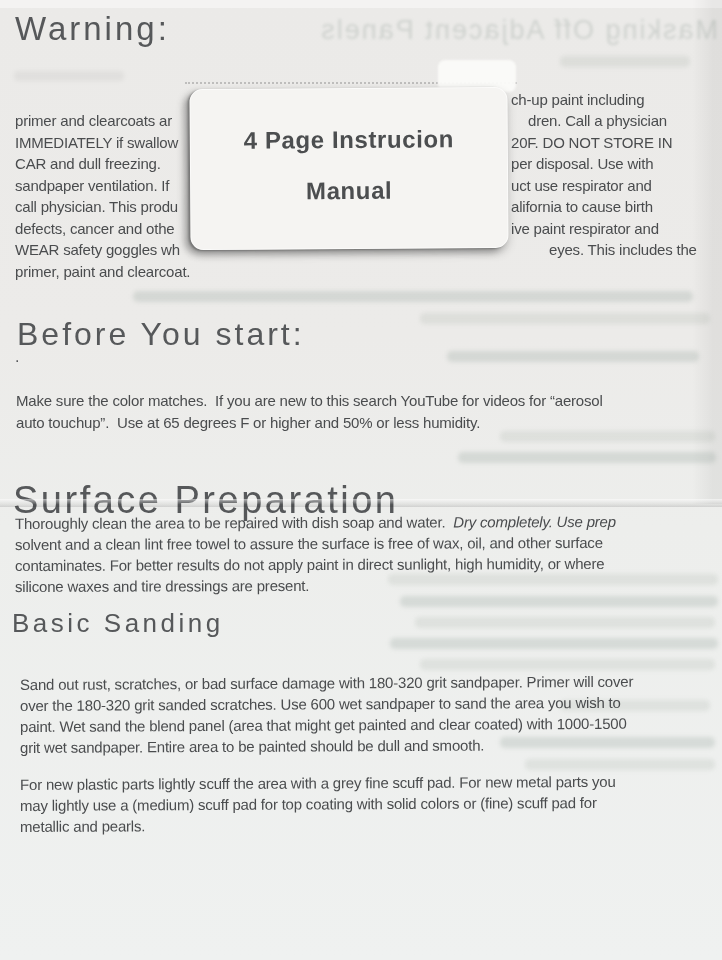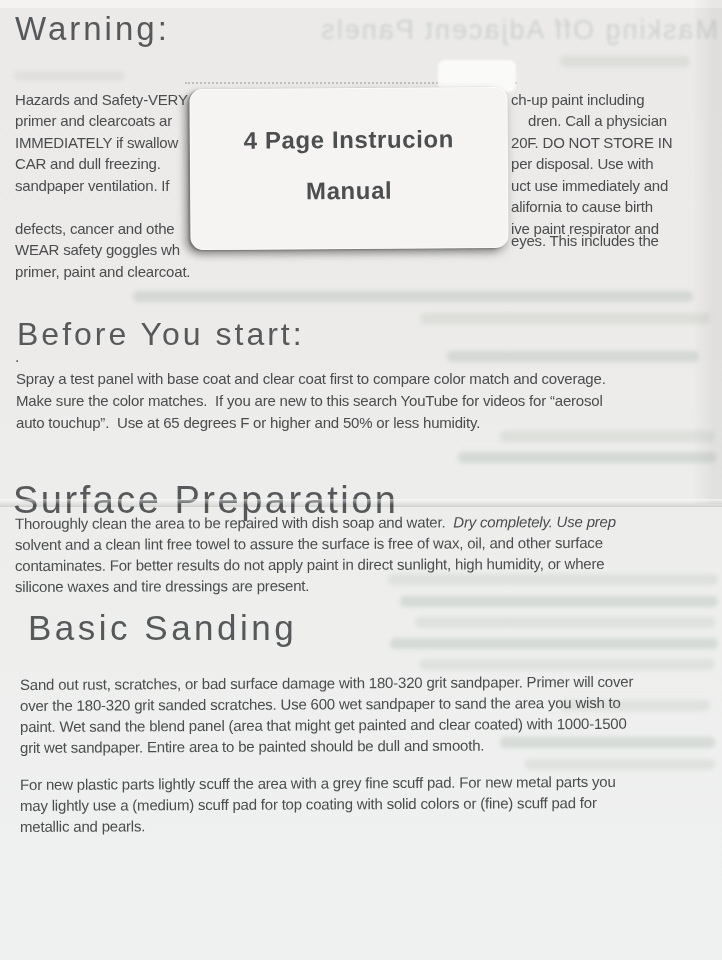--- a/index.html
+++ b/index.html
@@ -87,7 +87,6 @@
   <div class="perforation"></div>
   <div class="backing-blob"></div>
 
-  <div class="line wl" style="top:91px;">Hazards and Safety-VERY</div>
   <div class="line wr" style="top:91px;">ch-up paint including</div>
   <div class="line wl" style="top:112px;">primer and clearcoats ar</div>
   <div class="line wr" style="top:112px;margin-left:17px;">dren. Call a physician</div>

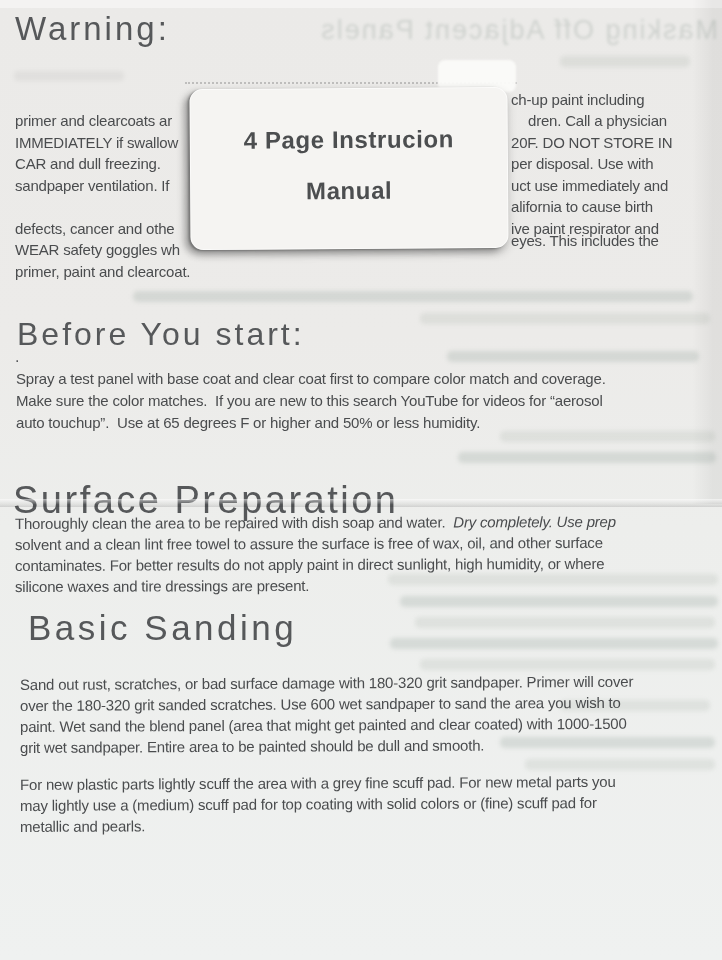--- a/index.html
+++ b/index.html
@@ -95,7 +95,7 @@
   <div class="line wl" style="top:155px;">CAR and dull freezing.</div>
   <div class="line wr" style="top:155px;">per disposal. Use with</div>
   <div class="line wl" style="top:177px;">sandpaper ventilation. If</div>
-  <div class="line wr" style="top:177px;">uct use immediately and</div>
+  <div class="line wr" style="top:177px;">uct use respirator and</div>
   <div class="line wr" style="top:198px;">alifornia to cause birth</div>
   <div class="line wl" style="top:220px;">defects, cancer and othe</div>
   <div class="line wr" style="top:220px;">ive paint respirator and</div>

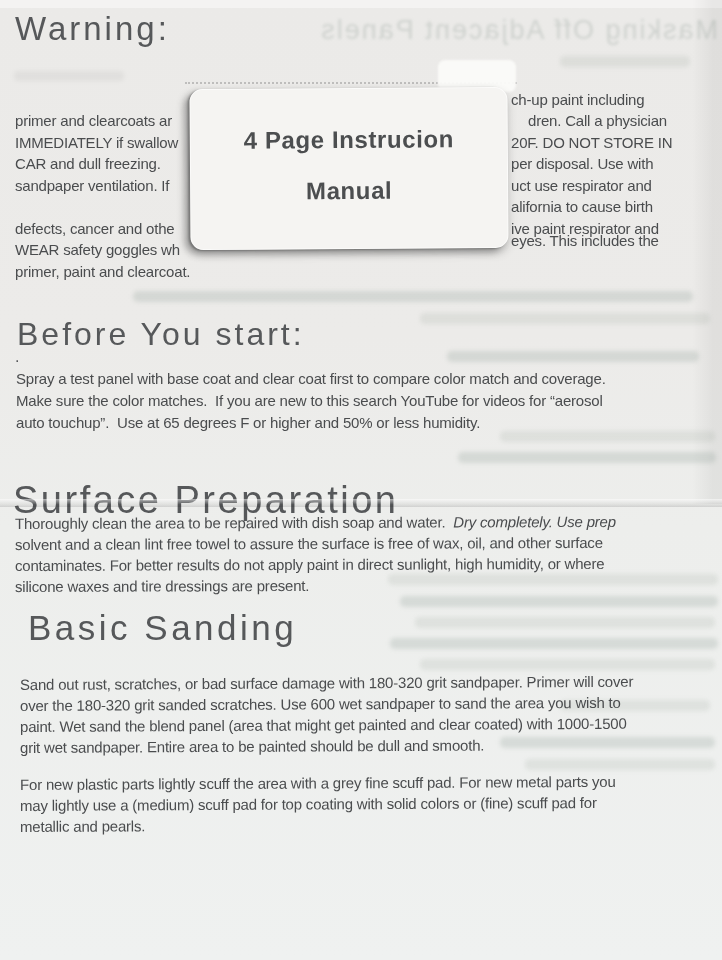--- a/index.html
+++ b/index.html
@@ -96,6 +96,7 @@
   <div class="line wr" style="top:155px;">per disposal. Use with</div>
   <div class="line wl" style="top:177px;">sandpaper ventilation. If</div>
   <div class="line wr" style="top:177px;">uct use respirator and</div>
+  <div class="line wl" style="top:198px;">call physician. This produ</div>
   <div class="line wr" style="top:198px;">alifornia to cause birth</div>
   <div class="line wl" style="top:220px;">defects, cancer and othe</div>
   <div class="line wr" style="top:220px;">ive paint respirator and</div>

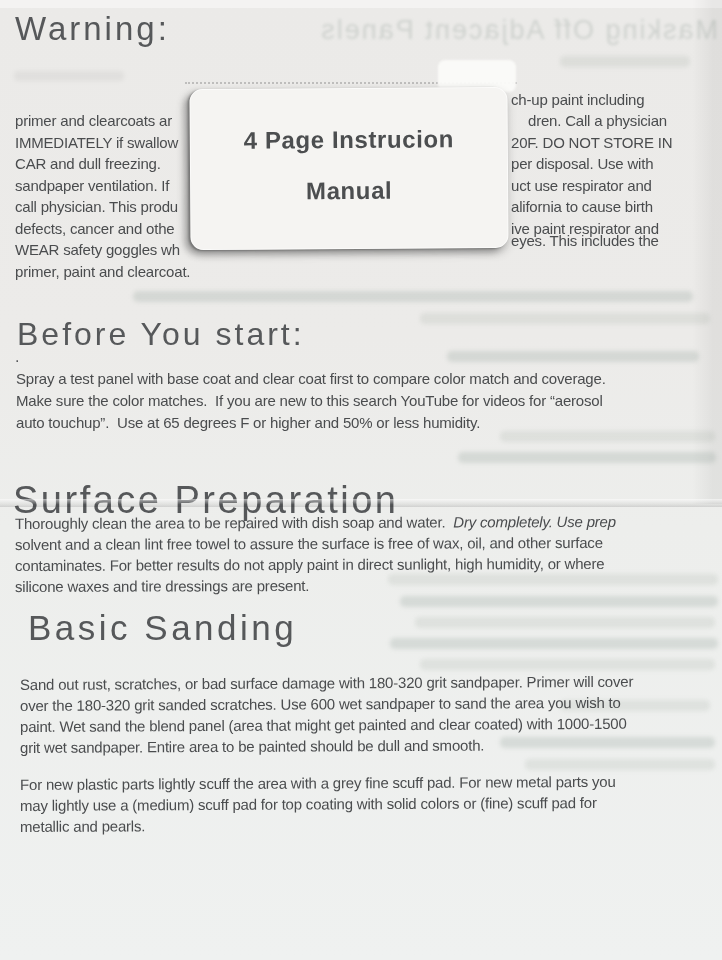--- a/index.html
+++ b/index.html
@@ -101,7 +101,7 @@
   <div class="line wl" style="top:220px;">defects, cancer and othe</div>
   <div class="line wr" style="top:220px;">ive paint respirator and</div>
   <div class="line wl" style="top:241px;">WEAR safety goggles wh</div>
-  <div class="line wr" style="top:232px;">eyes. This includes the</div>
+  <div class="line wr" style="top:241px;margin-left:38px;">eyes. This includes the</div>
   <div class="line wl" style="top:263px;text-align:center;">primer, paint and clearcoat.</div>
 
   <div class="sticker">

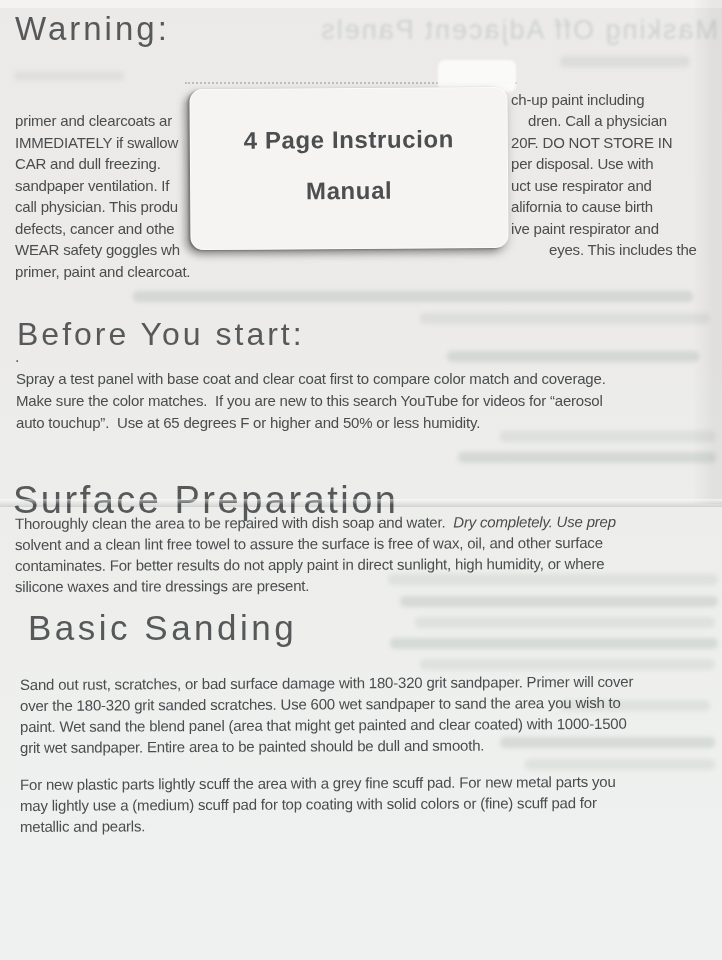--- a/index.html
+++ b/index.html
@@ -111,7 +111,6 @@
 
   <div class="heading h-before">Before You start:</div>
   <div class="stray">.</div>
-  <div class="line" style="left:16px;top:370px;">Spray a test panel with base coat and clear coat first to compare color match and coverage.</div>
   <div class="line" style="left:16px;top:392px;">Make sure the color matches.  If you are new to this search YouTube for videos for “aerosol</div>
   <div class="line" style="left:16px;top:414px;">auto touchup”.  Use at 65 degrees F or higher and 50% or less humidity.</div>
 

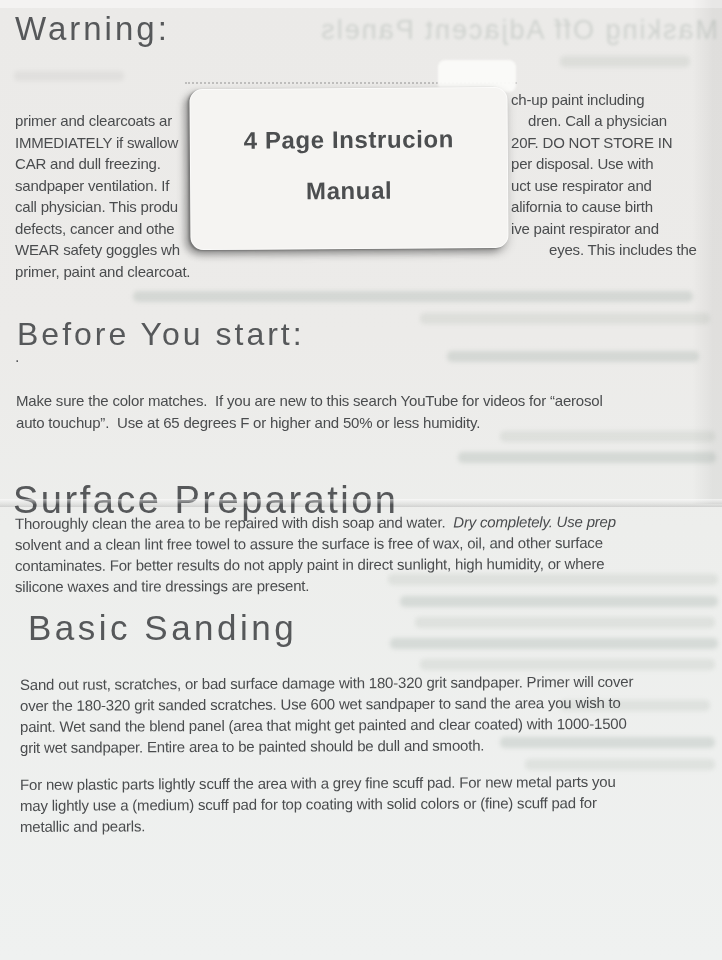--- a/index.html
+++ b/index.html
@@ -19,7 +19,7 @@
   .h-warning{left:15px;top:10px;font-size:33px;letter-spacing:3px;}
   .h-before{left:17px;top:316px;font-size:32px;letter-spacing:3px;}
   .h-surface{left:13px;top:479px;font-size:38px;letter-spacing:2.5px;}
-  .h-basic{left:28px;top:608px;font-size:35px;letter-spacing:3.5px;}
+  .h-basic{left:12px;top:608px;font-size:26px;letter-spacing:3.5px;}
   .line{
     position:absolute; white-space:pre; font-size:15px; letter-spacing:-0.2px;
     color:#4a4c4e; line-height:18px;

